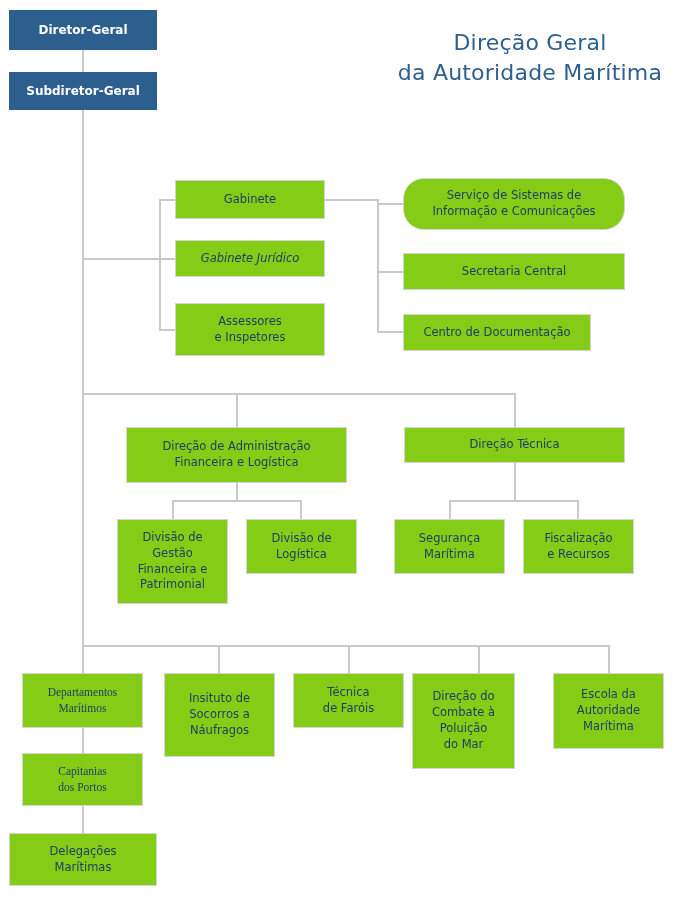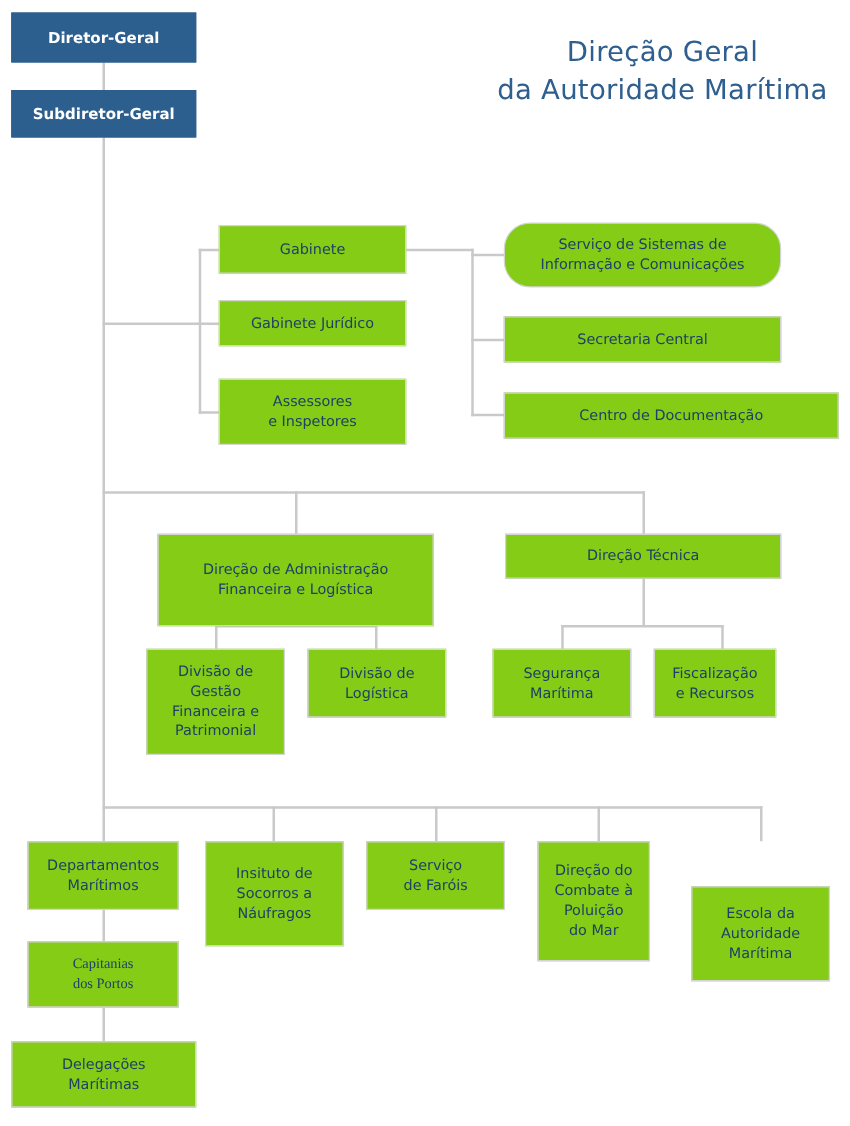--- a/index.html
+++ b/index.html
@@ -118,7 +118,7 @@
 
   <div class="node plain" style="left:175px; top:180px; width:150px; height:39px;">Gabinete</div>
 
-  <div class="node plain" style="left:175px; top:240px; width:150px; height:37px;">Gabinete Jurídico</div>
+  <div class="node plain" style="left:175px; top:240px; width:150px; height:37px;font-style:italic;">Gabinete Jurídico</div>
 
   <div class="node plain" style="left:175px; top:303px; width:150px; height:53px;">Assessores
 e Inspetores</div>

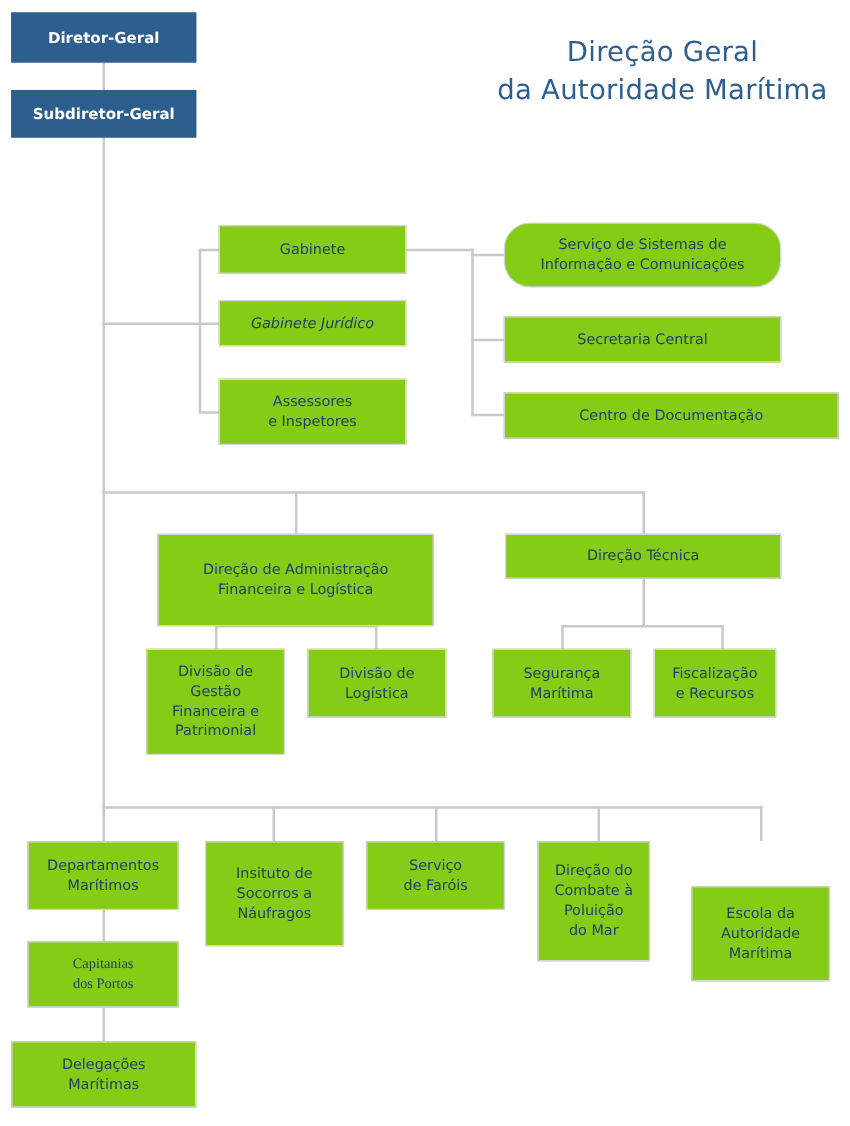--- a/index.html
+++ b/index.html
@@ -128,7 +128,7 @@
 
   <div class="node plain" style="left:403px; top:253px; width:222px; height:37px;">Secretaria Central</div>
 
-  <div class="node plain" style="left:403px; top:314px; width:268px; height:37px;">Centro de Documentação</div>
+  <div class="node plain" style="left:403px; top:314px; width:188px; height:37px;">Centro de Documentação</div>
 
   <div class="node plain" style="left:126px; top:427px; width:221px; height:74px;">Direção de Administração
 Financeira e Logística</div>

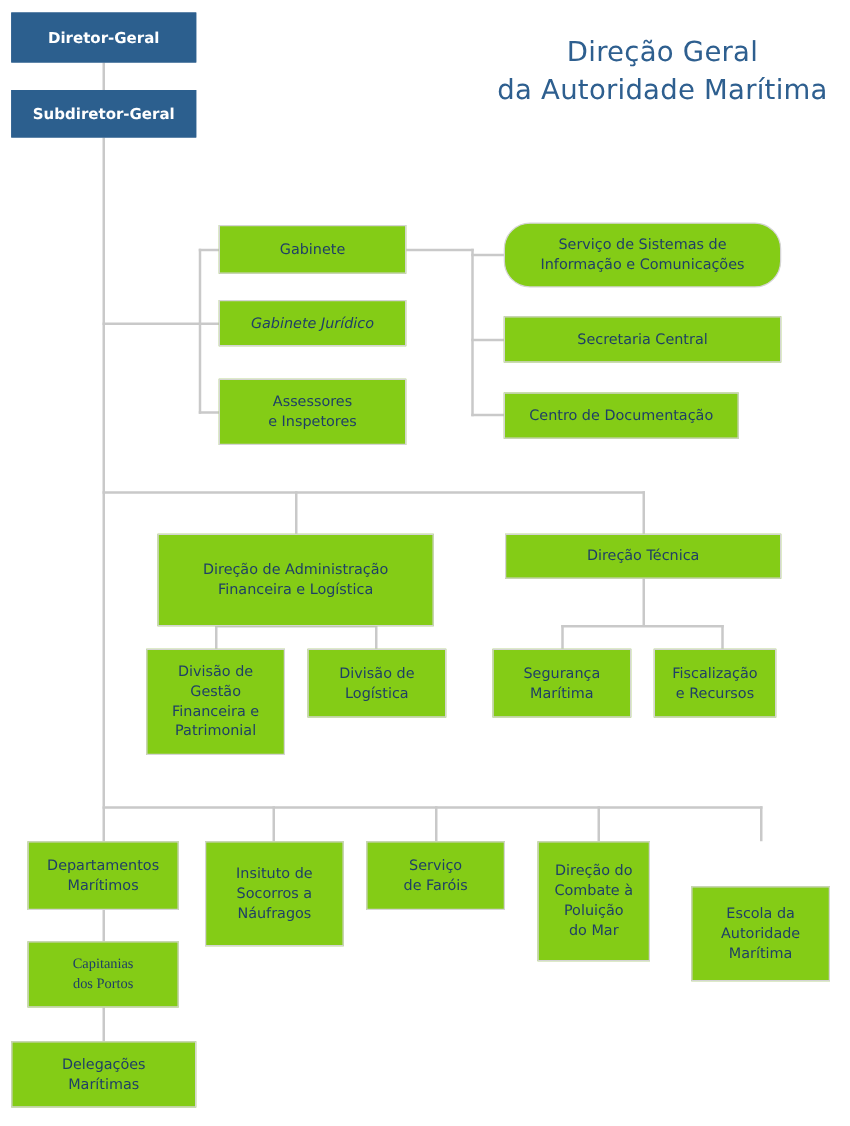--- a/index.html
+++ b/index.html
@@ -130,7 +130,7 @@
 
   <div class="node plain" style="left:403px; top:314px; width:188px; height:37px;">Centro de Documentação</div>
 
-  <div class="node plain" style="left:126px; top:427px; width:221px; height:74px;">Direção de Administração
+  <div class="node plain" style="left:126px; top:427px; width:221px; height:56px;">Direção de Administração
 Financeira e Logística</div>
 
   <div class="node plain" style="left:404px; top:427px; width:221px; height:36px;">Direção Técnica</div>

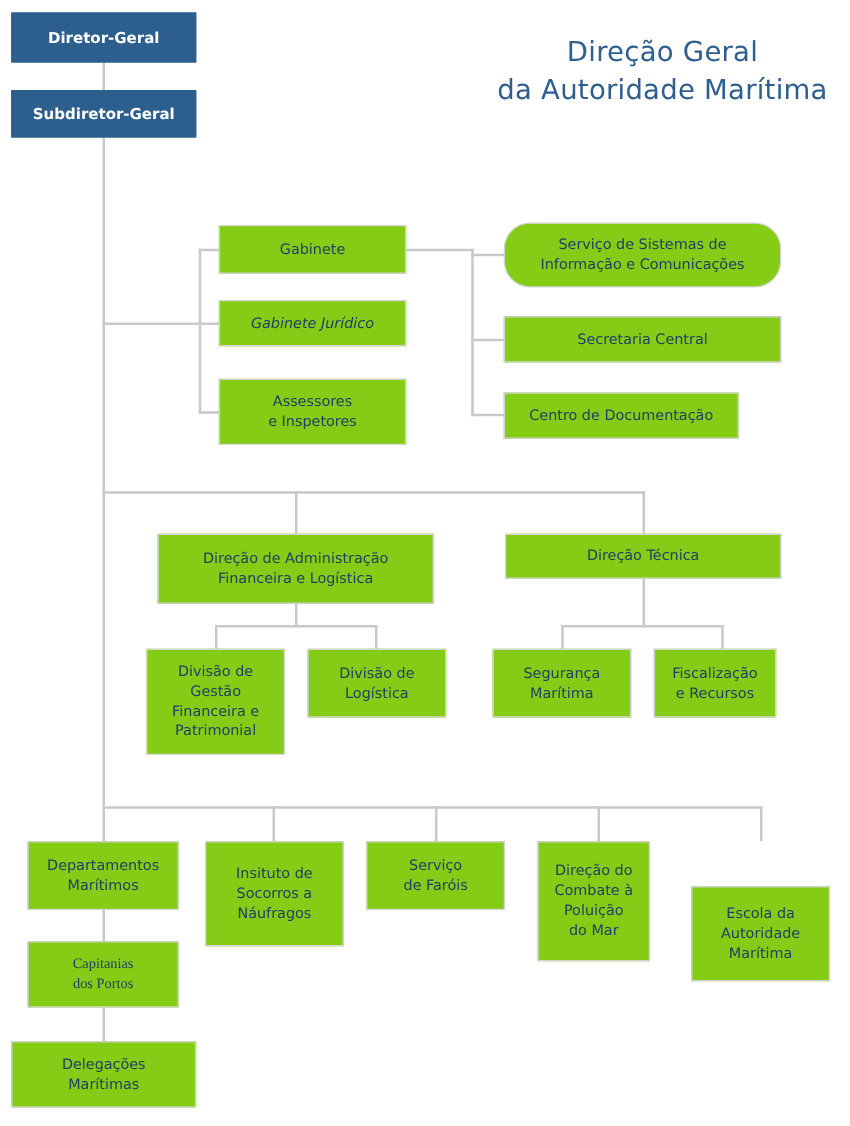--- a/index.html
+++ b/index.html
@@ -146,7 +146,7 @@
   <div class="node plain" style="left:394px; top:519px; width:111px; height:55px;">Segurança
 Marítima</div>
 
-  <div class="node plain" style="left:523px; top:519px; width:98px; height:55px;">Fiscalização
+  <div class="node plain" style="left:523px; top:519px; width:111px; height:55px;">Fiscalização
 e Recursos</div>
 
   <div class="node plain" style="left:22px; top:673px; width:121px; height:55px;">Departamentos

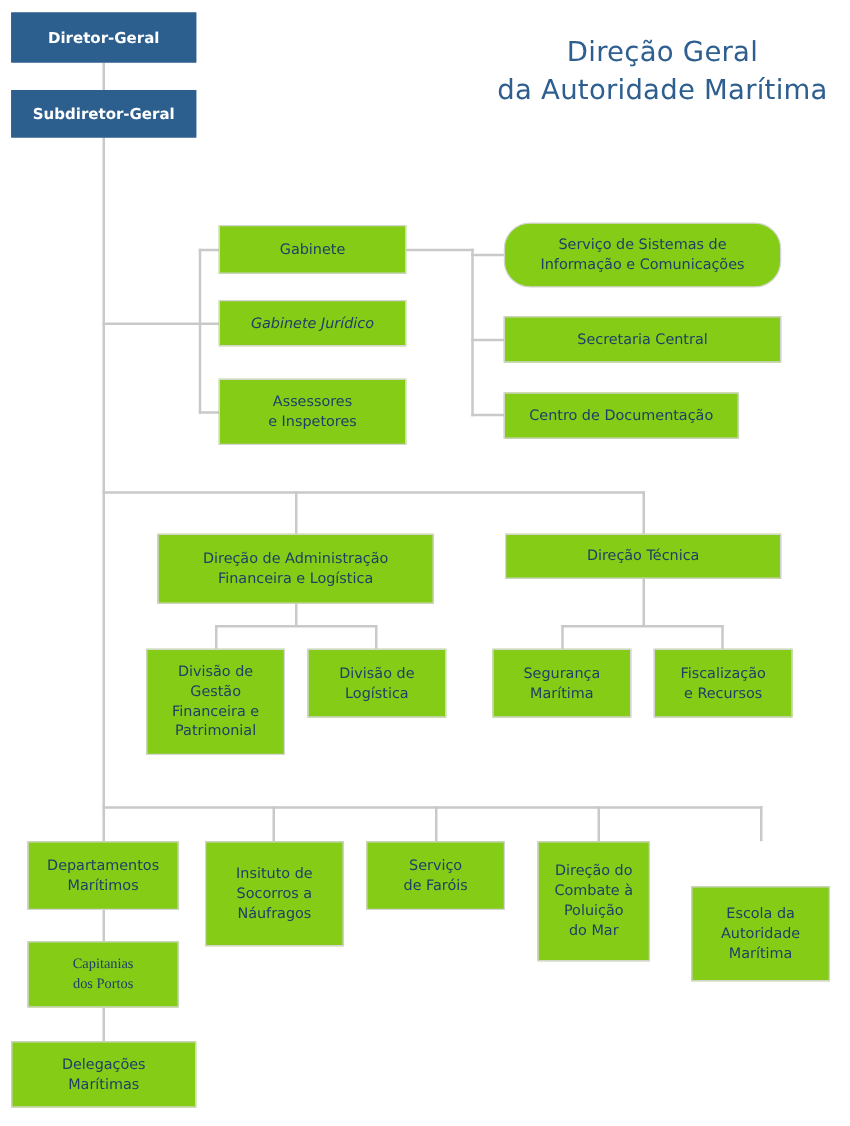--- a/index.html
+++ b/index.html
@@ -149,7 +149,7 @@
   <div class="node plain" style="left:523px; top:519px; width:111px; height:55px;">Fiscalização
 e Recursos</div>
 
-  <div class="node plain" style="left:22px; top:673px; width:121px; height:55px;">Departamentos
+  <div class="node plain" style="left:22px; top:673px; width:121px; height:55px;font-family:Liberation Serif, serif;">Departamentos
 Marítimos</div>
 
   <div class="node plain" style="left:22px; top:753px; width:121px; height:53px;font-family:Liberation Serif, serif;">Capitanias

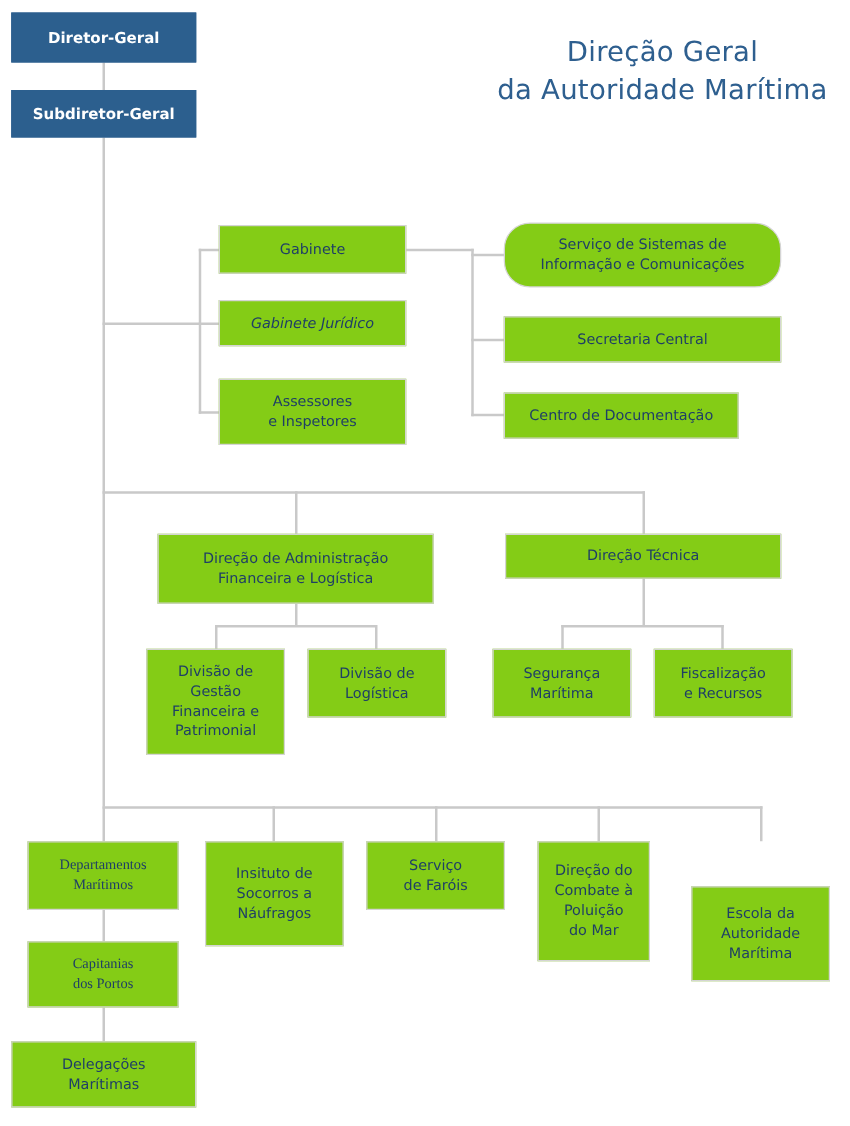--- a/index.html
+++ b/index.html
@@ -162,7 +162,7 @@
 Socorros a
 Náufragos</div>
 
-  <div class="node plain" style="left:293px; top:673px; width:111px; height:55px;">Serviço
+  <div class="node plain" style="left:293px; top:673px; width:111px; height:55px;">Técnica
 de Faróis</div>
 
   <div class="node plain" style="left:430px; top:673px; width:90px; height:96px;">Direção do

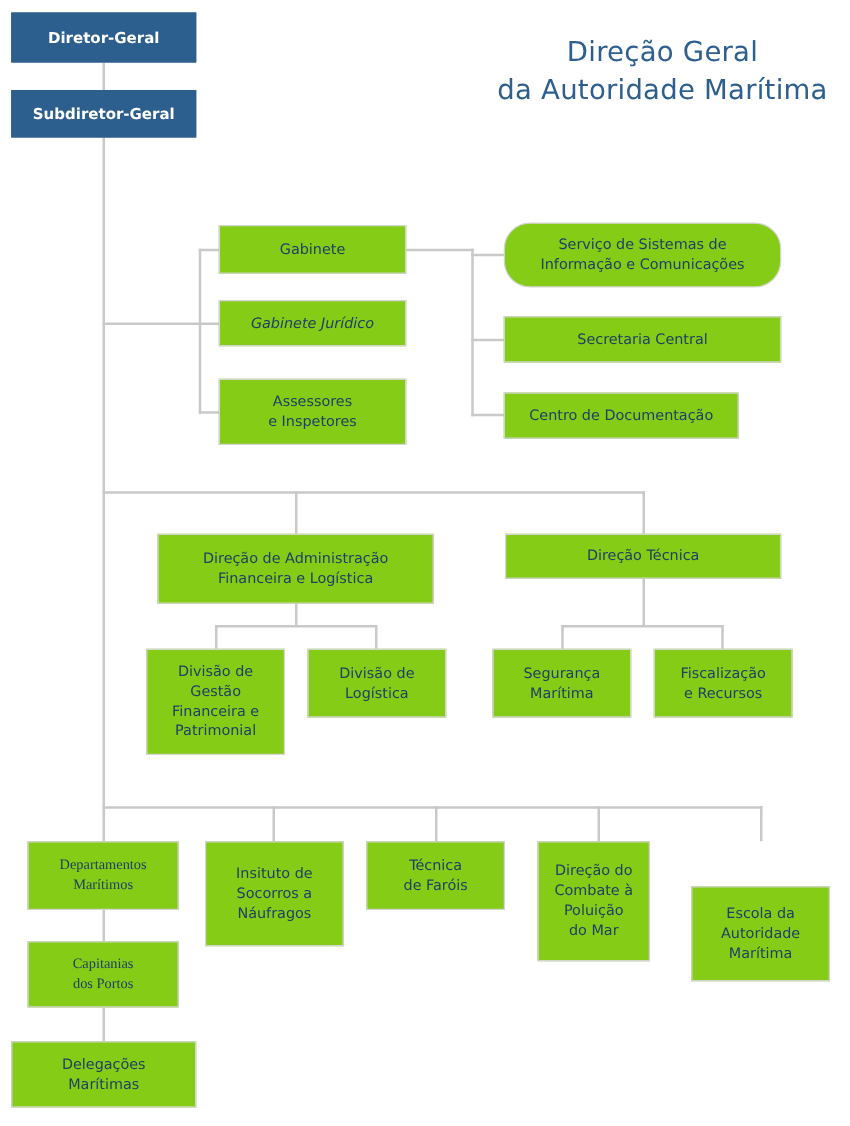--- a/index.html
+++ b/index.html
@@ -165,7 +165,7 @@
   <div class="node plain" style="left:293px; top:673px; width:111px; height:55px;">Técnica
 de Faróis</div>
 
-  <div class="node plain" style="left:430px; top:673px; width:90px; height:96px;">Direção do
+  <div class="node plain" style="left:412px; top:673px; width:103px; height:96px;">Direção do
 Combate à
 Poluição
 do Mar</div>

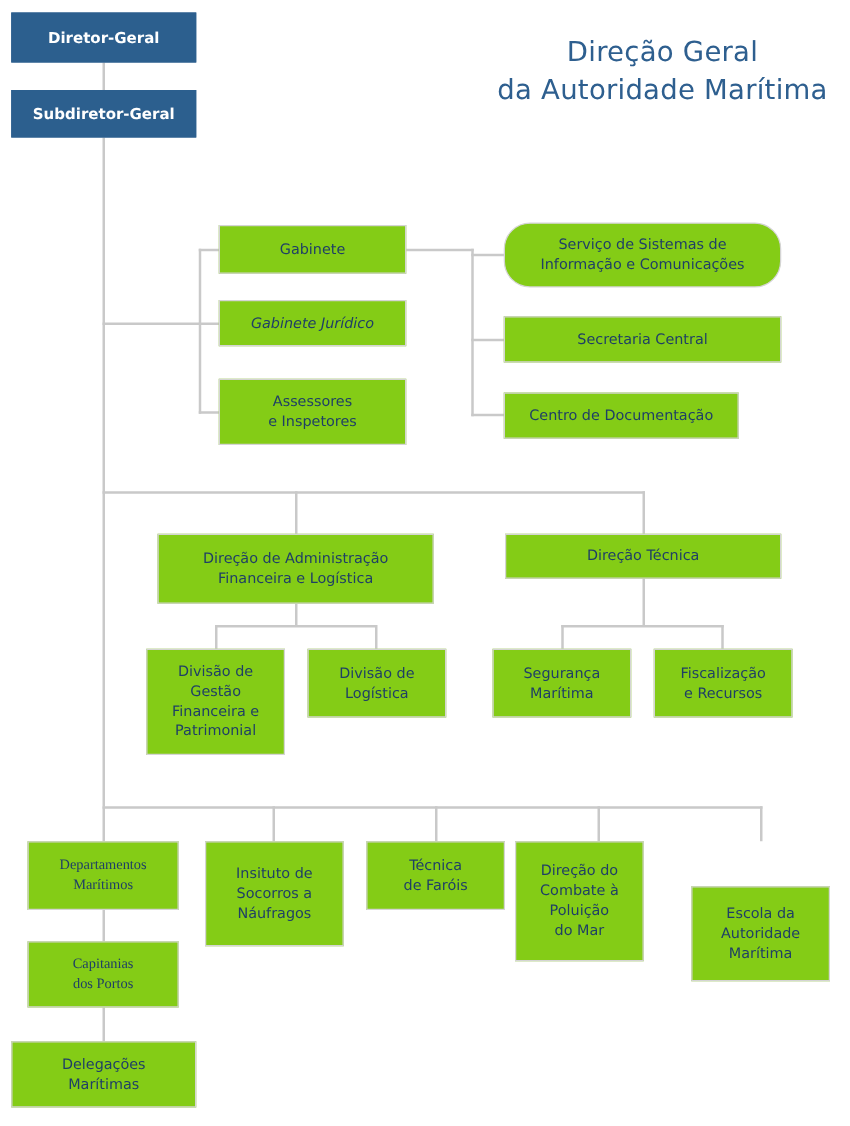--- a/index.html
+++ b/index.html
@@ -170,7 +170,7 @@
 Poluição
 do Mar</div>
 
-  <div class="node plain" style="left:553px; top:673px; width:111px; height:76px;margin-top:36px;">Escola da
+  <div class="node plain" style="left:553px; top:673px; width:111px; height:76px;">Escola da
 Autoridade
 Marítima</div>
 

